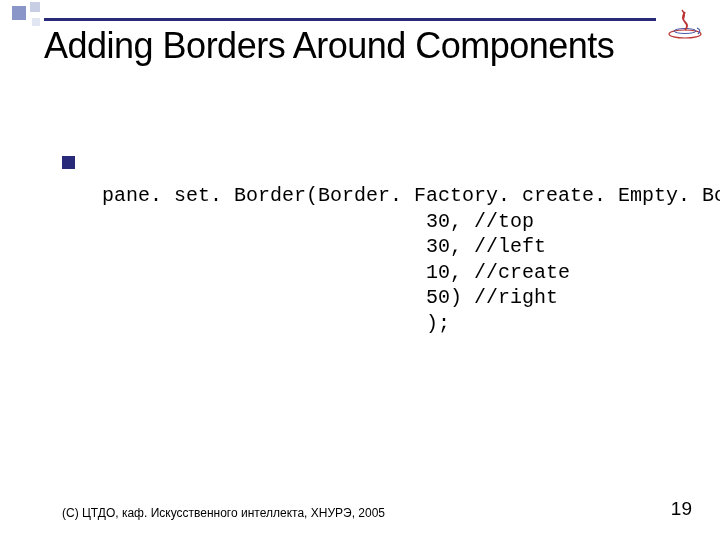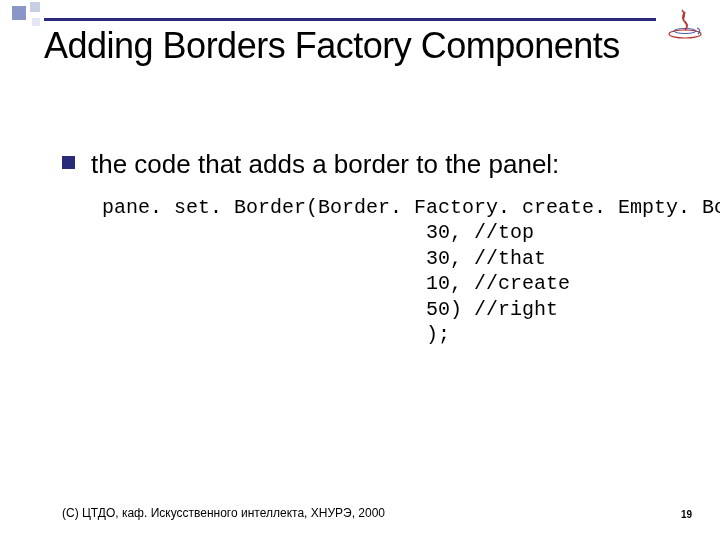--- a/index.html
+++ b/index.html
@@ -108,7 +108,7 @@
   </div>
 </div>
 
-<h1 class="title">Adding Borders Factory Components</h1>
+<h1 class="title">Adding Borders Around Components</h1>
 
 <div class="body">
   <div class="bullet-row">

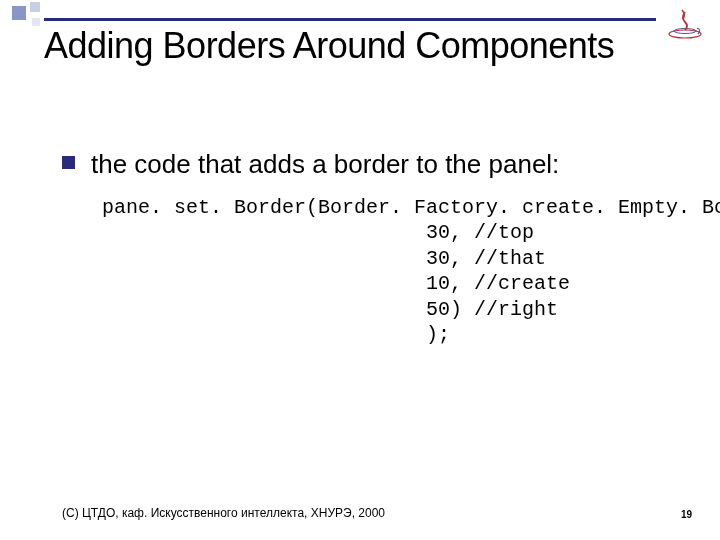--- a/index.html
+++ b/index.html
@@ -113,7 +113,6 @@
 <div class="body">
   <div class="bullet-row">
     <div class="bullet"></div>
-    <div class="bullet-text">the code that adds a border to the panel:</div>
   </div>
   <div class="code"><span>pane. set. Border(Border. Factory. create. Empty. Border(</span>
 <span>                           30, //top</span>

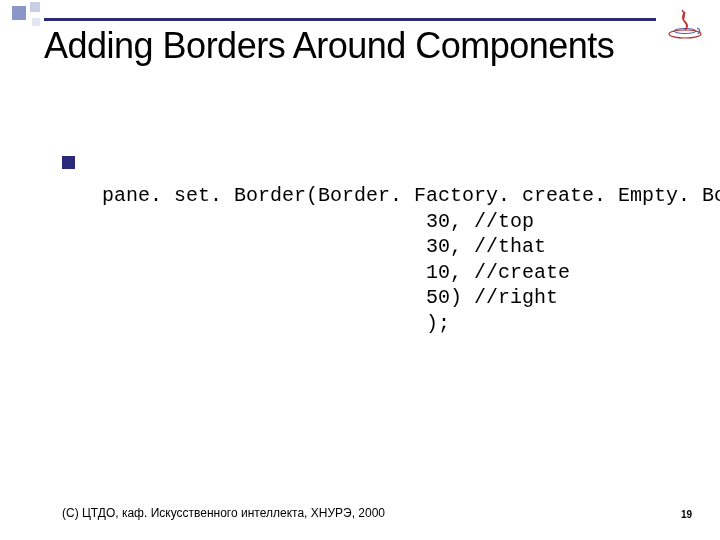--- a/index.html
+++ b/index.html
@@ -116,7 +116,7 @@
   </div>
   <div class="code"><span>pane. set. Border(Border. Factory. create. Empty. Border(</span>
 <span>                           30, //top</span>
-<span>                           30, //that</span>
+<span>                           30, //left</span>
 <span>                           10, //create</span>
 <span>                           50) //right</span>
 <span>                           );</span></div>

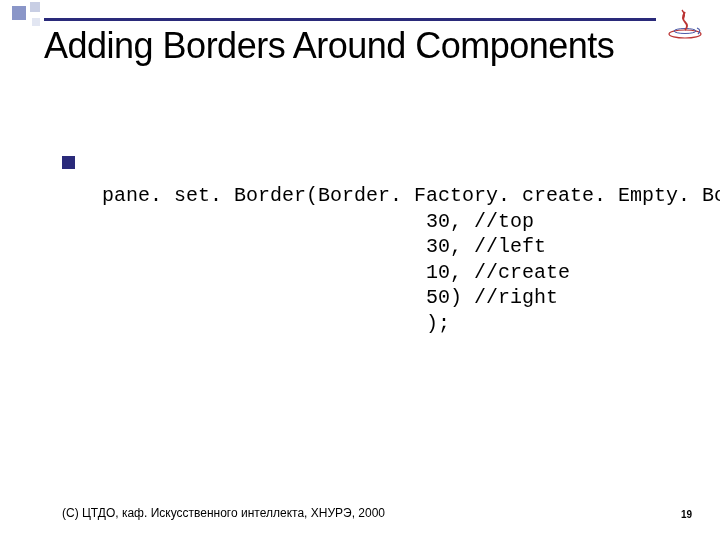--- a/index.html
+++ b/index.html
@@ -123,7 +123,7 @@
 </div>
 
 <div class="footer">
-  <span>(С) ЦТДО, каф. Искусственного интеллекта, ХНУРЭ, 2000</span>
+  <span>(С) ЦТДО, каф. Искусственного интеллекта, ХНУРЭ, 2005</span>
   <span class="pagenum">19</span>
 </div>
 

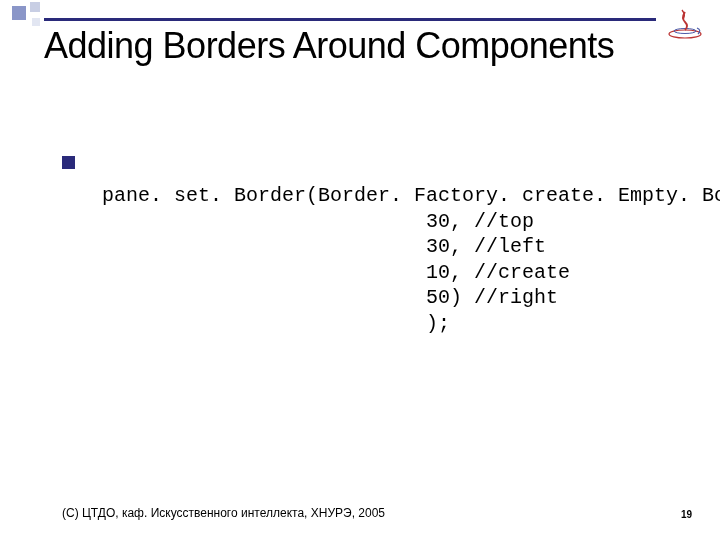--- a/index.html
+++ b/index.html
@@ -87,7 +87,7 @@
     align-items: flex-end;
     font-size: 12px;
   }
-  .pagenum { font-weight: bold; font-size: 10px; }
+  .pagenum { font-weight: normal; font-size: 19px; }
 </style>
 </head>
 <body>

